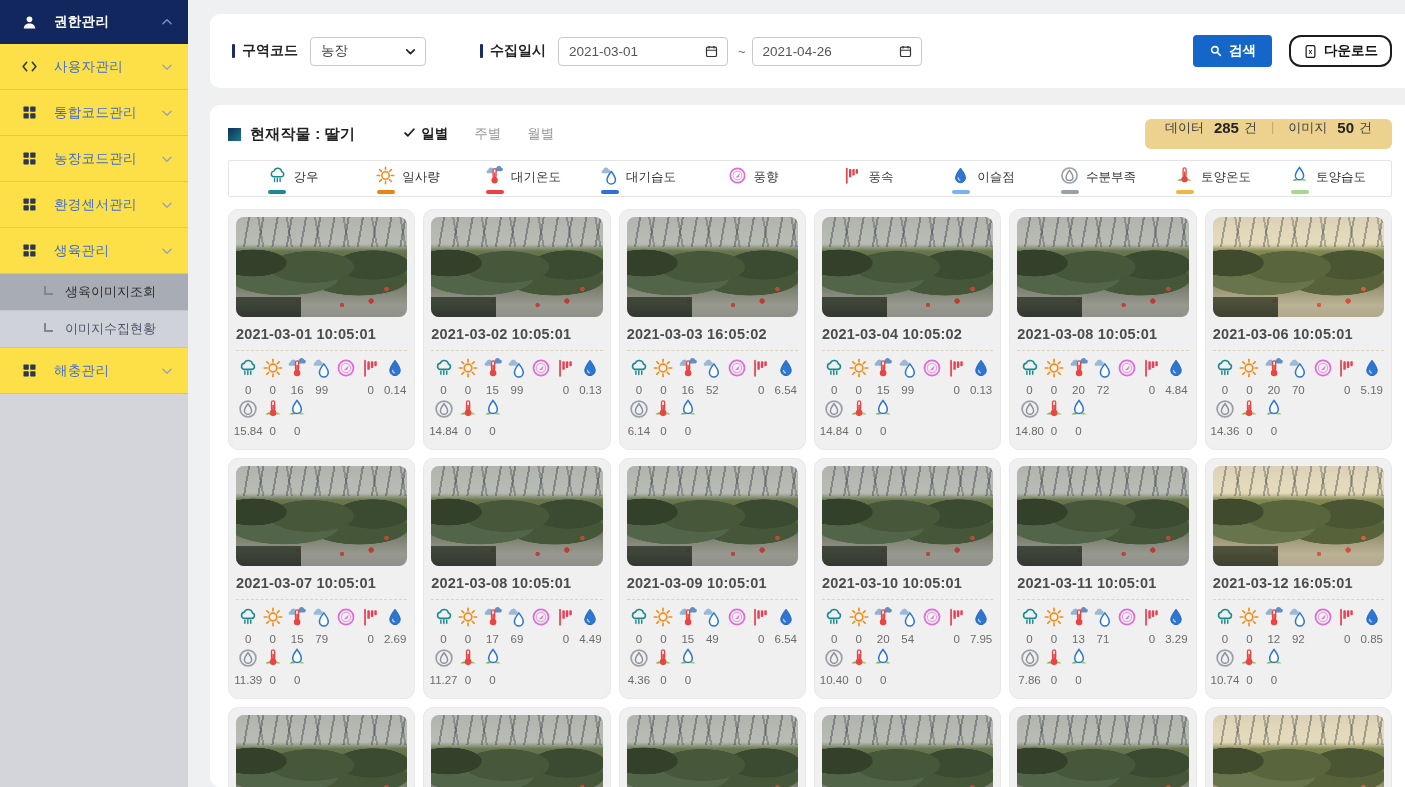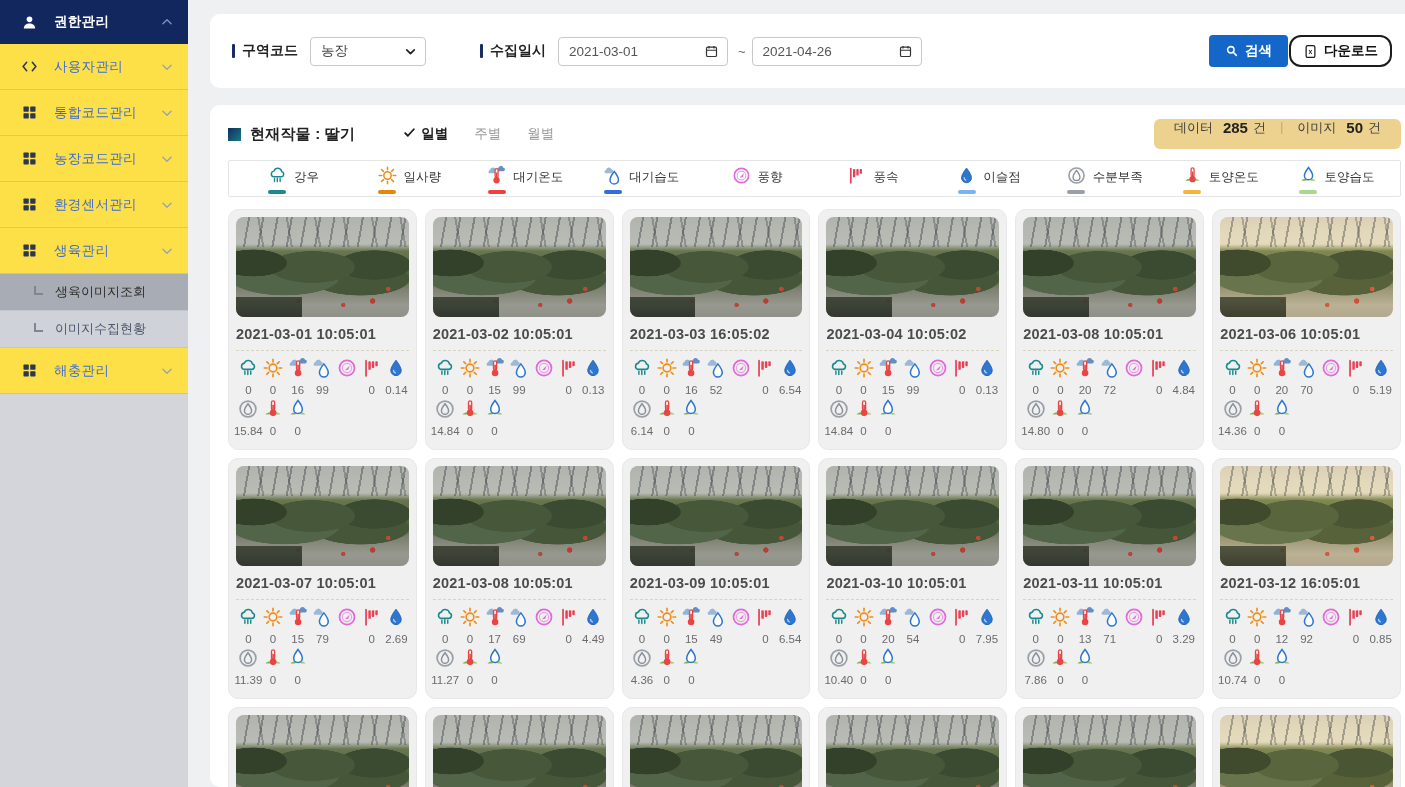--- a/index.html
+++ b/index.html
@@ -44,7 +44,7 @@
     font-family:"Liberation Sans",sans-serif; background:transparent; }
   .date-box svg { width:15px; height:15px; flex:none; }
   .tilde { margin:0 6px 0 10px; color:#666; font-size:13px; }
-  .btns { margin-left:auto; display:flex; align-items:center; gap:1px; }
+  .btns { margin-left:auto; display:flex; align-items:center; gap:17px; }
   .btn-search { height:32px; padding:0 16px; background:#1467c8; color:#fff; border:none; border-radius:4px;
     font-size:13.5px; font-weight:bold; display:flex; align-items:center; gap:6px; cursor:pointer;
     font-family:"Liberation Sans",sans-serif; }

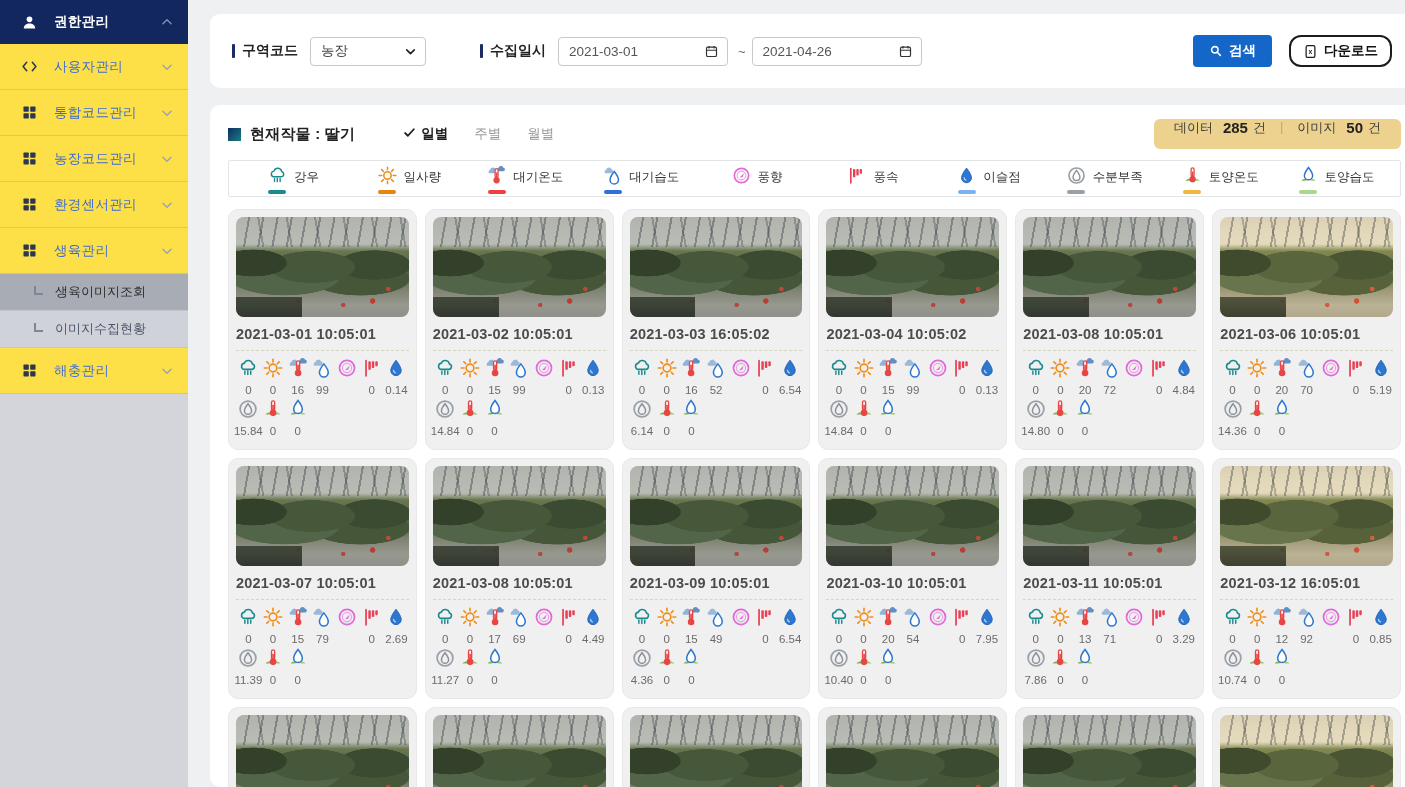--- a/index.html
+++ b/index.html
@@ -54,7 +54,7 @@
     font-family:"Liberation Sans",sans-serif; }
   .btn-download svg { width:15px; height:15px; }
 
-  .content-panel { margin-top:17px; height:682px; padding:14px 4px 0 18px; overflow:hidden; }
+  .content-panel { margin-top:17px; height:682px; padding:14px 13px 0 18px; overflow:hidden; }
   .content-head { display:flex; align-items:center; height:30px; }
   .crop-sq { width:13px; height:13px; background:linear-gradient(135deg,#0d2f5e 0%,#1b7a86 100%); margin-right:9px; }
   .crop-title { font-size:15px; font-weight:bold; color:#222; letter-spacing:.2px; }

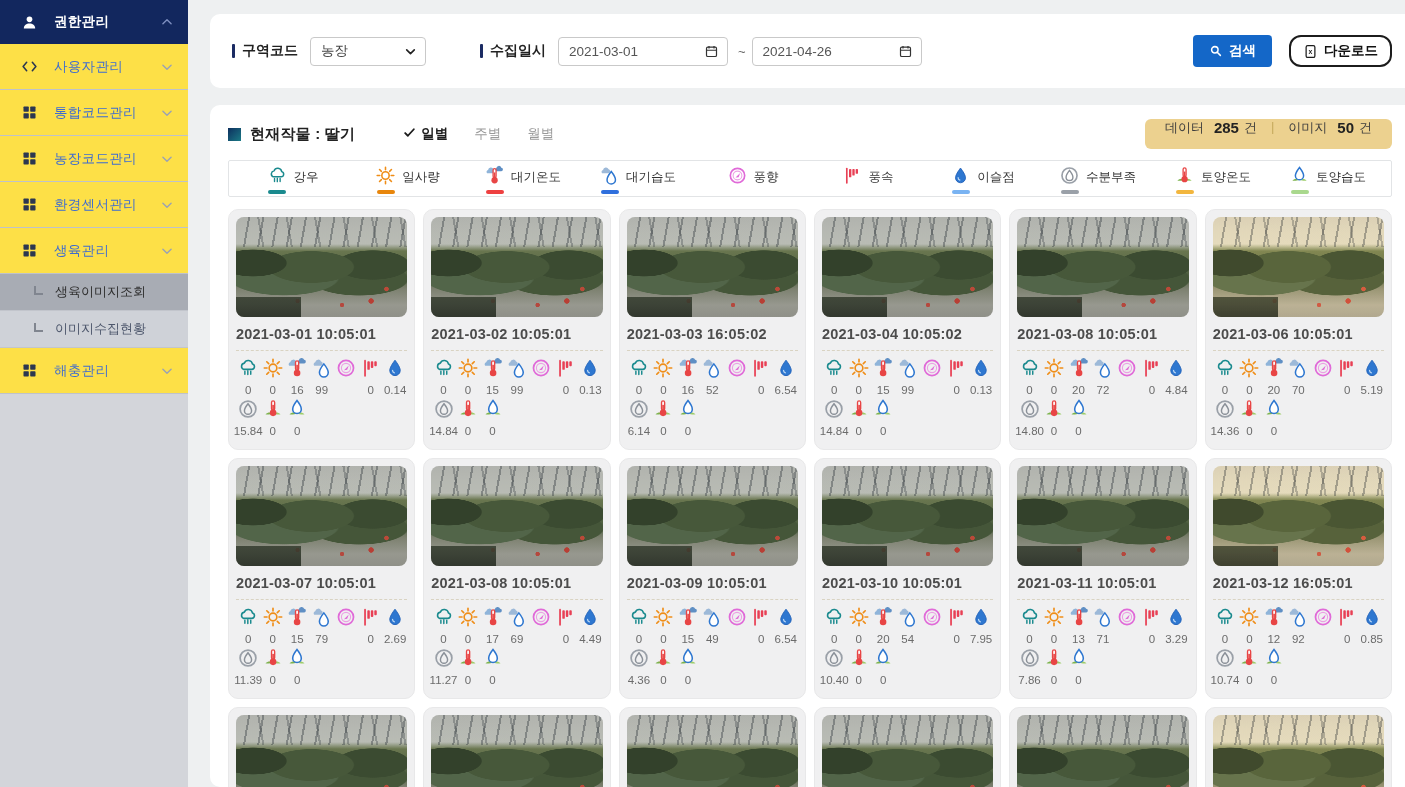--- a/index.html
+++ b/index.html
@@ -19,7 +19,7 @@
   .side-item.active .side-chevron { color:#7e8fc0; }
   .side-chevron svg { width:14px; height:14px; }
   .side-chevron.up svg { transform:rotate(180deg); }
-  .side-sub { height:37px; display:flex; align-items:center; padding:0 14px 0 34px;
+  .side-sub { height:37px; display:flex; align-items:center; padding:0 14px 0 44px;
     background:#cfd2d8; border-bottom:1px solid #c2c5cc; cursor:pointer; }
   .side-sub.selected { background:#a8acb4; }
   .sub-l-icon { width:9px; height:9px; border-left:2px solid #80858f; border-bottom:2px solid #80858f; margin-bottom:3px; }

